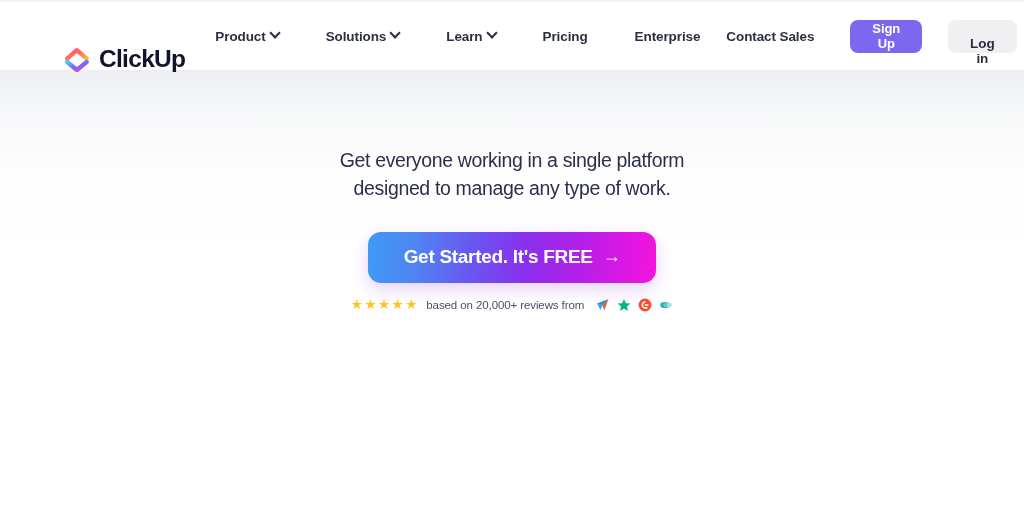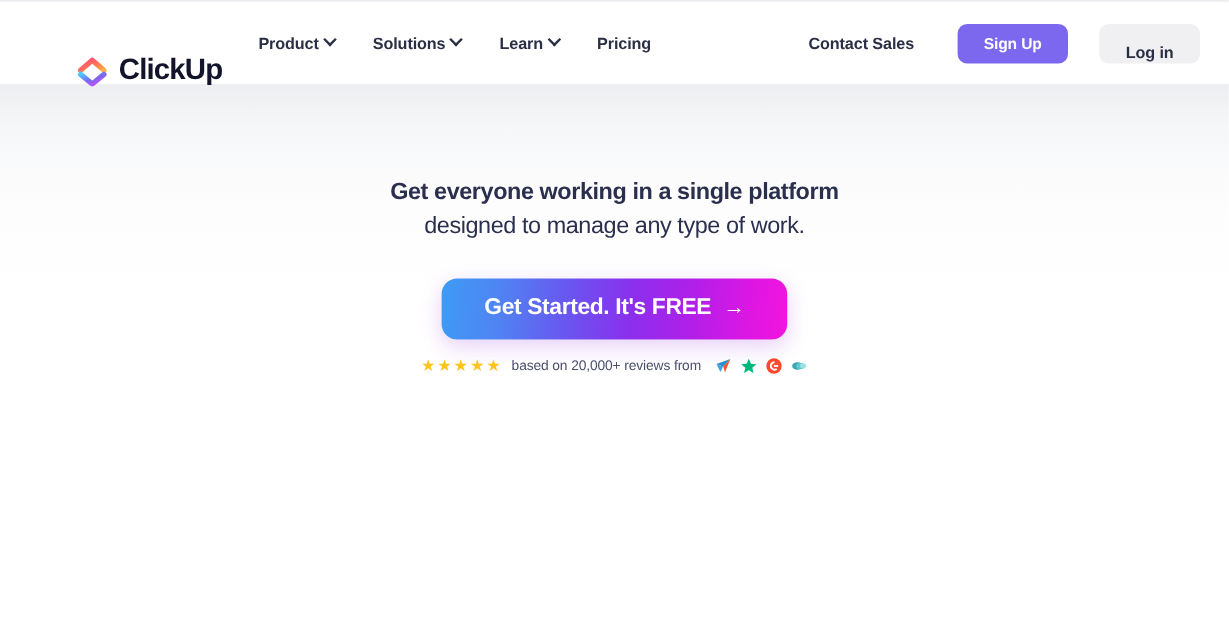--- a/index.html
+++ b/index.html
@@ -62,7 +62,7 @@
   .nav{
     display:flex;
     align-items:center;
-    gap:0px;
+    gap:15px;
   }
 
   .nav-item{

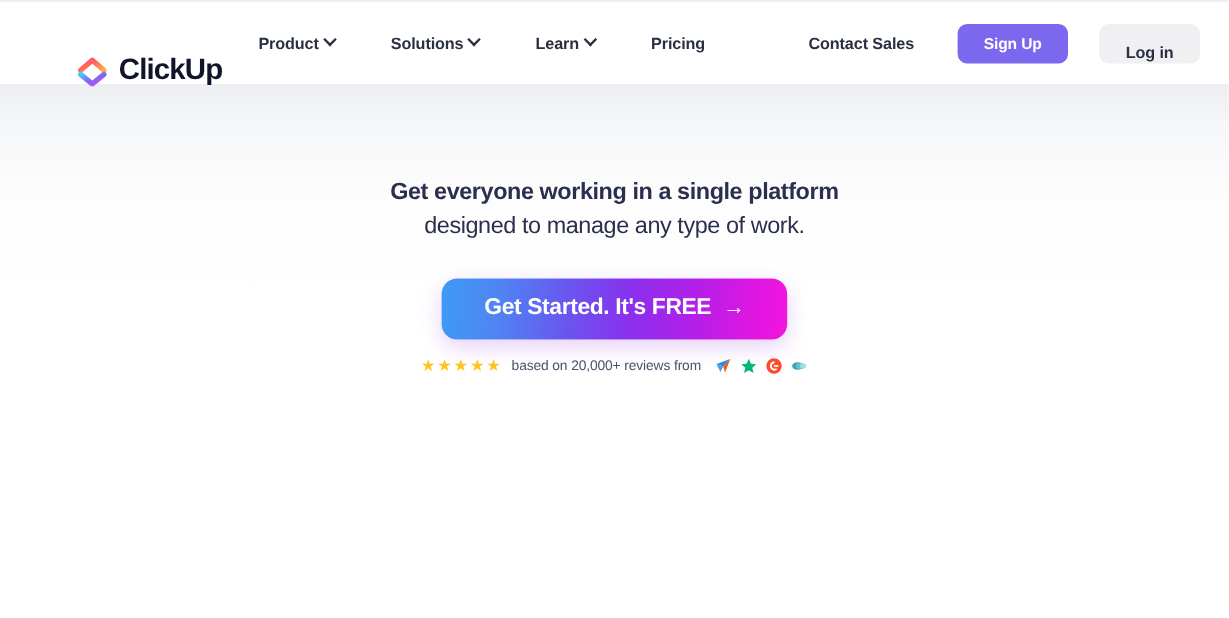--- a/index.html
+++ b/index.html
@@ -333,6 +333,9 @@
     <div class="nav-item">
       <span>Pricing</span>
     </div>
+    <div class="nav-item">
+      <span>Enterprise</span>
+    </div>
   </nav>
 
   <div class="header-right">

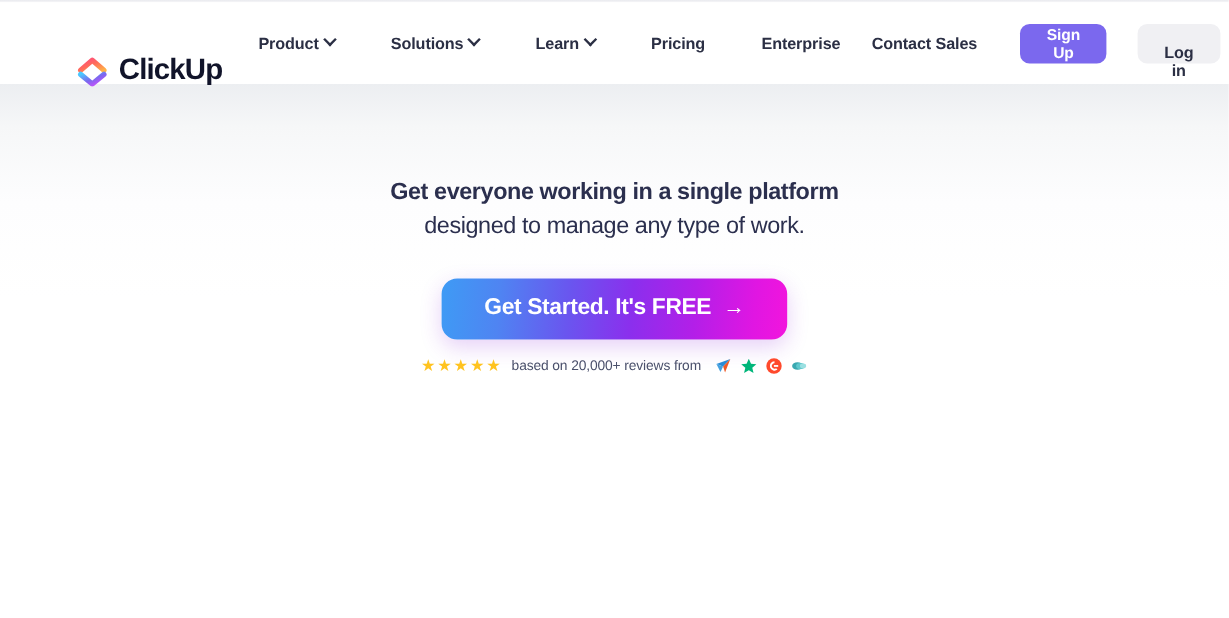--- a/index.html
+++ b/index.html
@@ -198,7 +198,7 @@
   .subhead .s1{
     display:block;
     font-size:19.5px;
-    font-weight:bold;
+    font-weight:normal;
     letter-spacing:-0.35px;
     line-height:1.35;
   }

